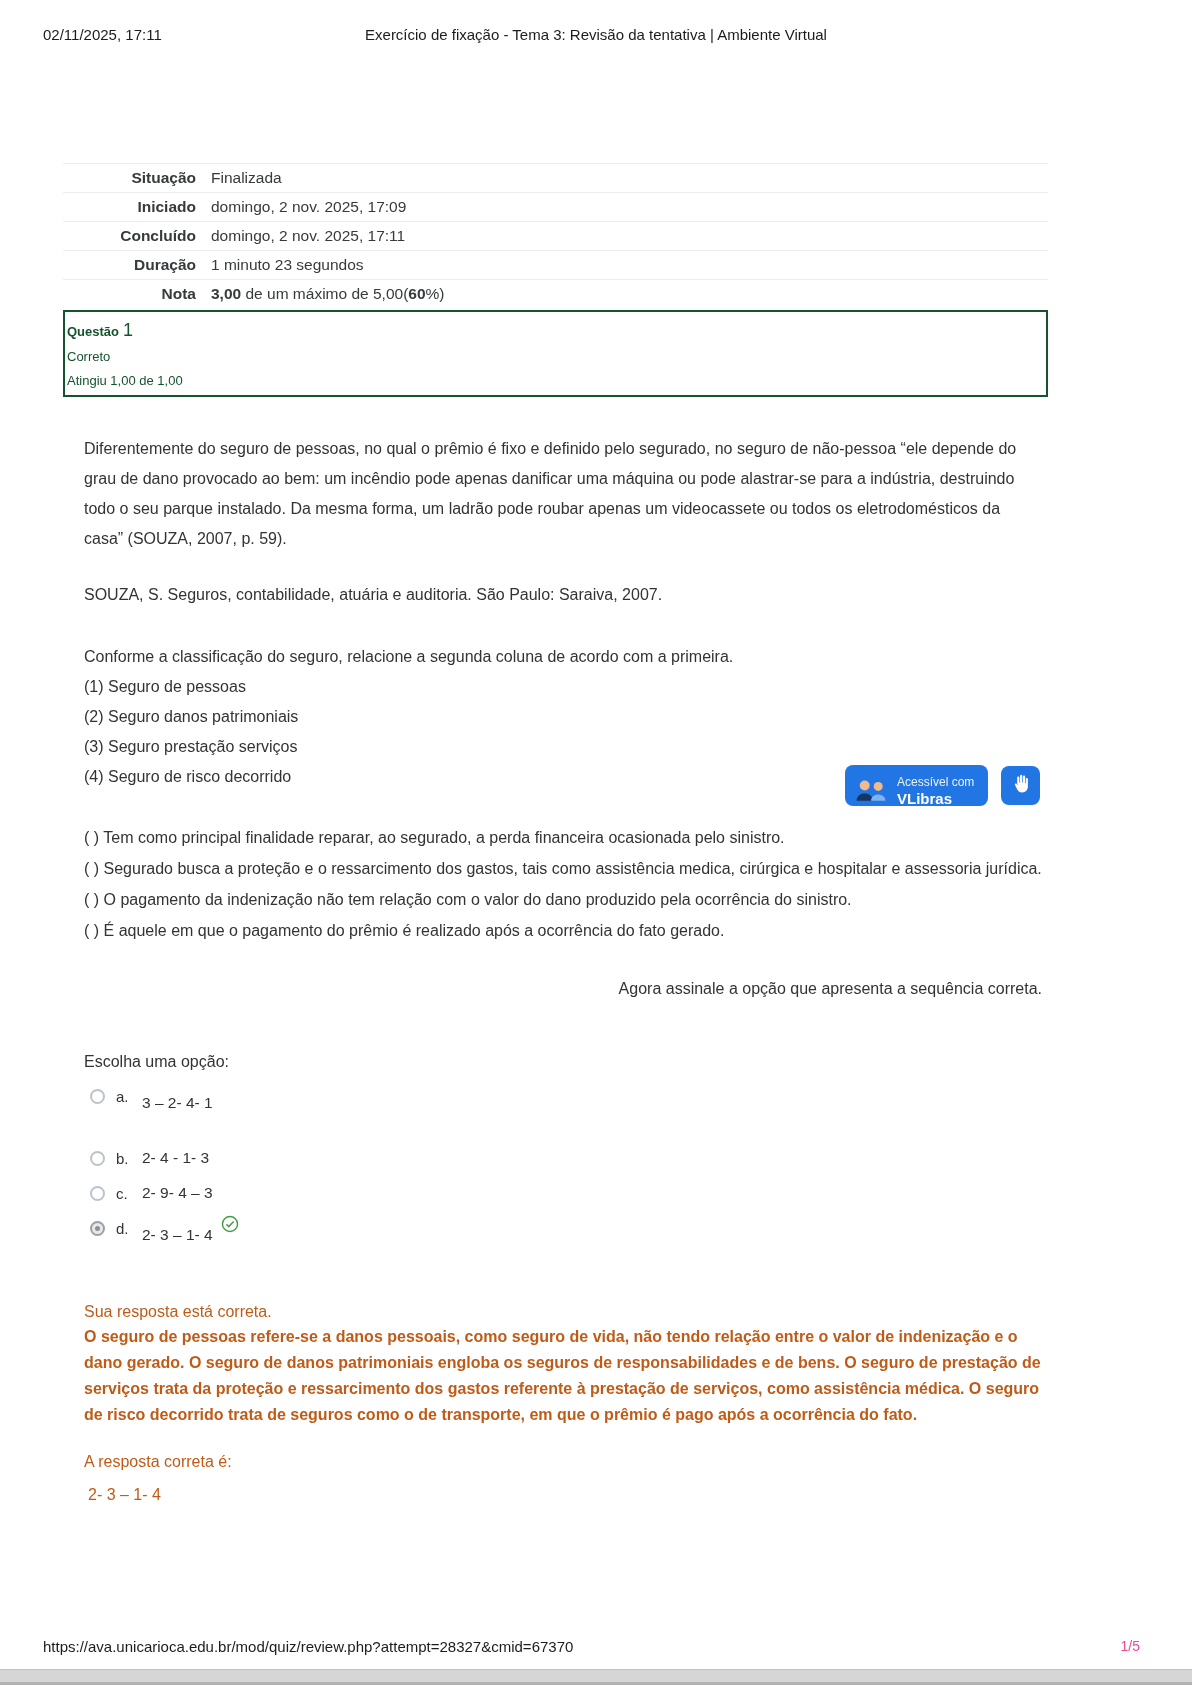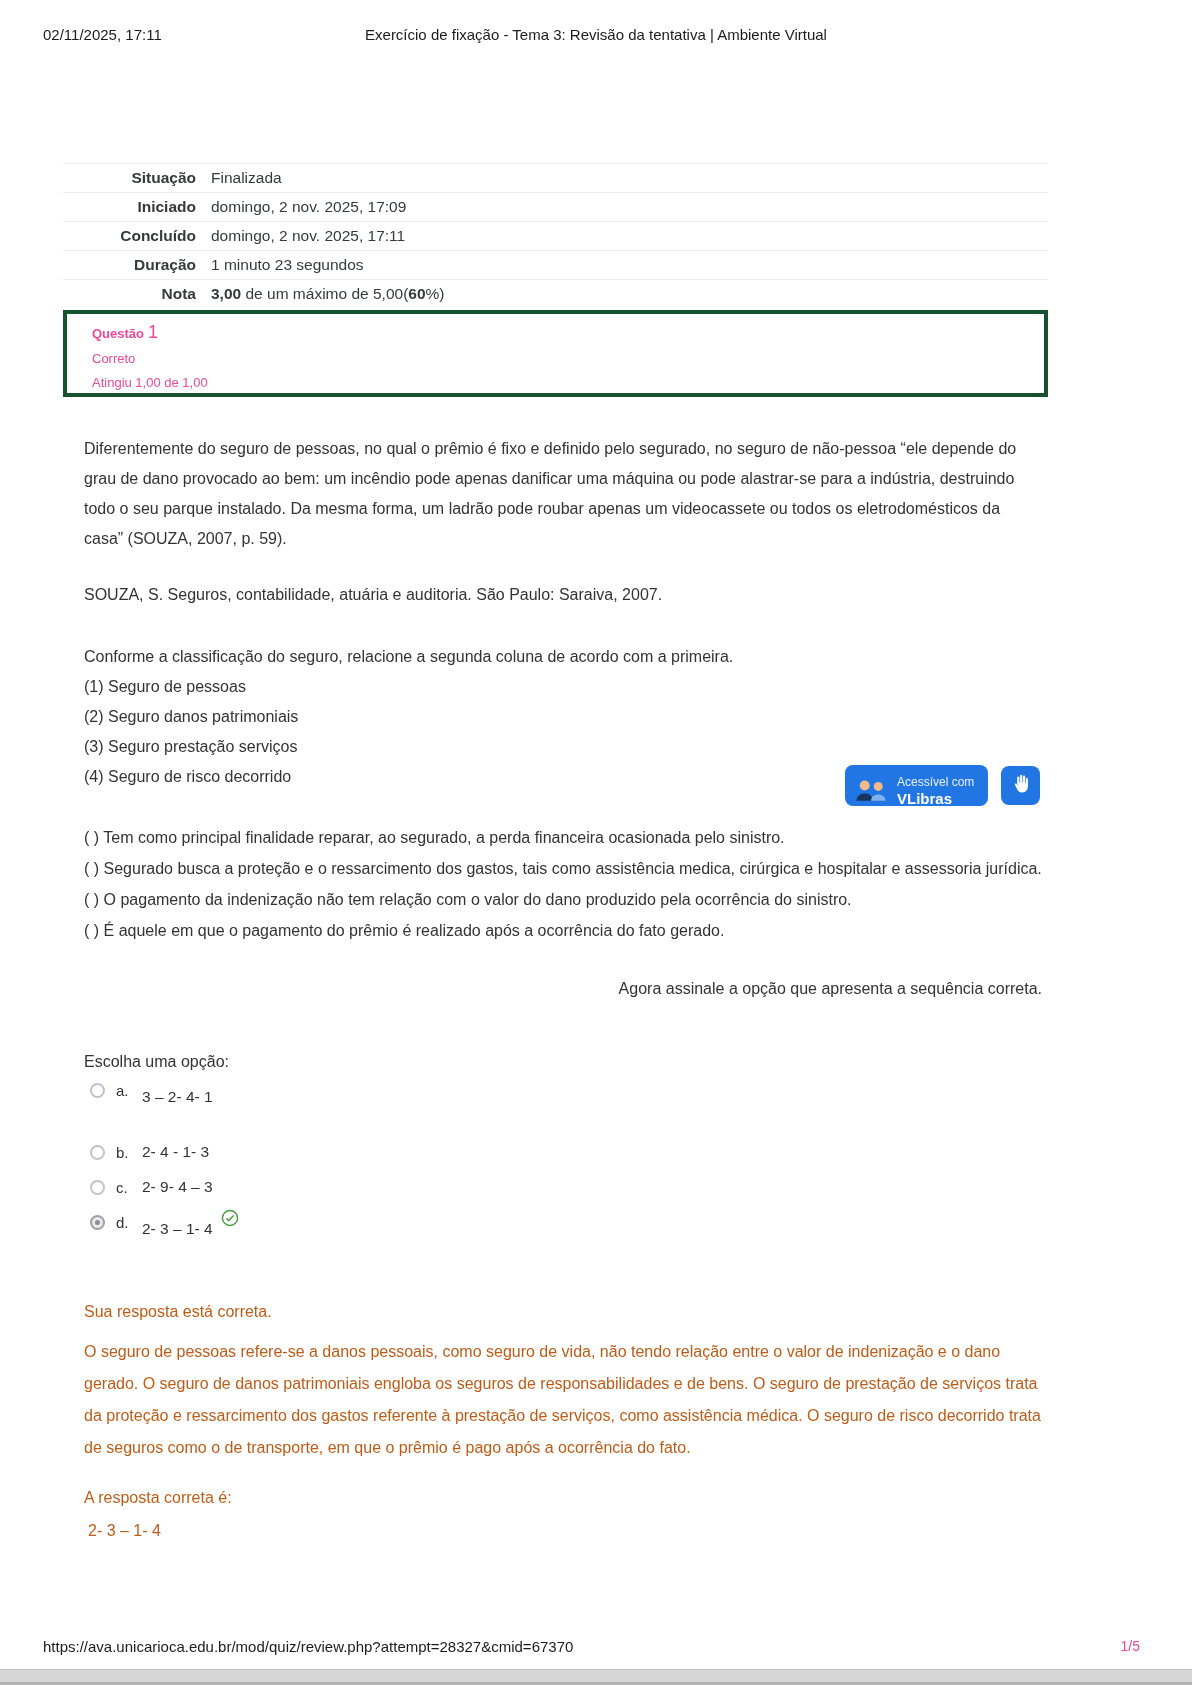--- a/index.html
+++ b/index.html
@@ -18,7 +18,7 @@
   .srow .val { flex:1; }
 
   
-  .qinfo { position:absolute; top:310px; left:63px; width:985px; height:87px; border:4px solid #14532d; padding:8px 25px; color:#ec4899; }
+  .qinfo { position:absolute; top:310px; left:63px; width:985px; height:87px; border:2px solid #14532d; padding:8px 2px; color:#14532d; }
   .qlabel { font-weight:bold; font-size:13px; }
   .qnum { font-size:18px; margin-left:4px; }
   .qstatus { font-size:13px; margin-top:8px; }

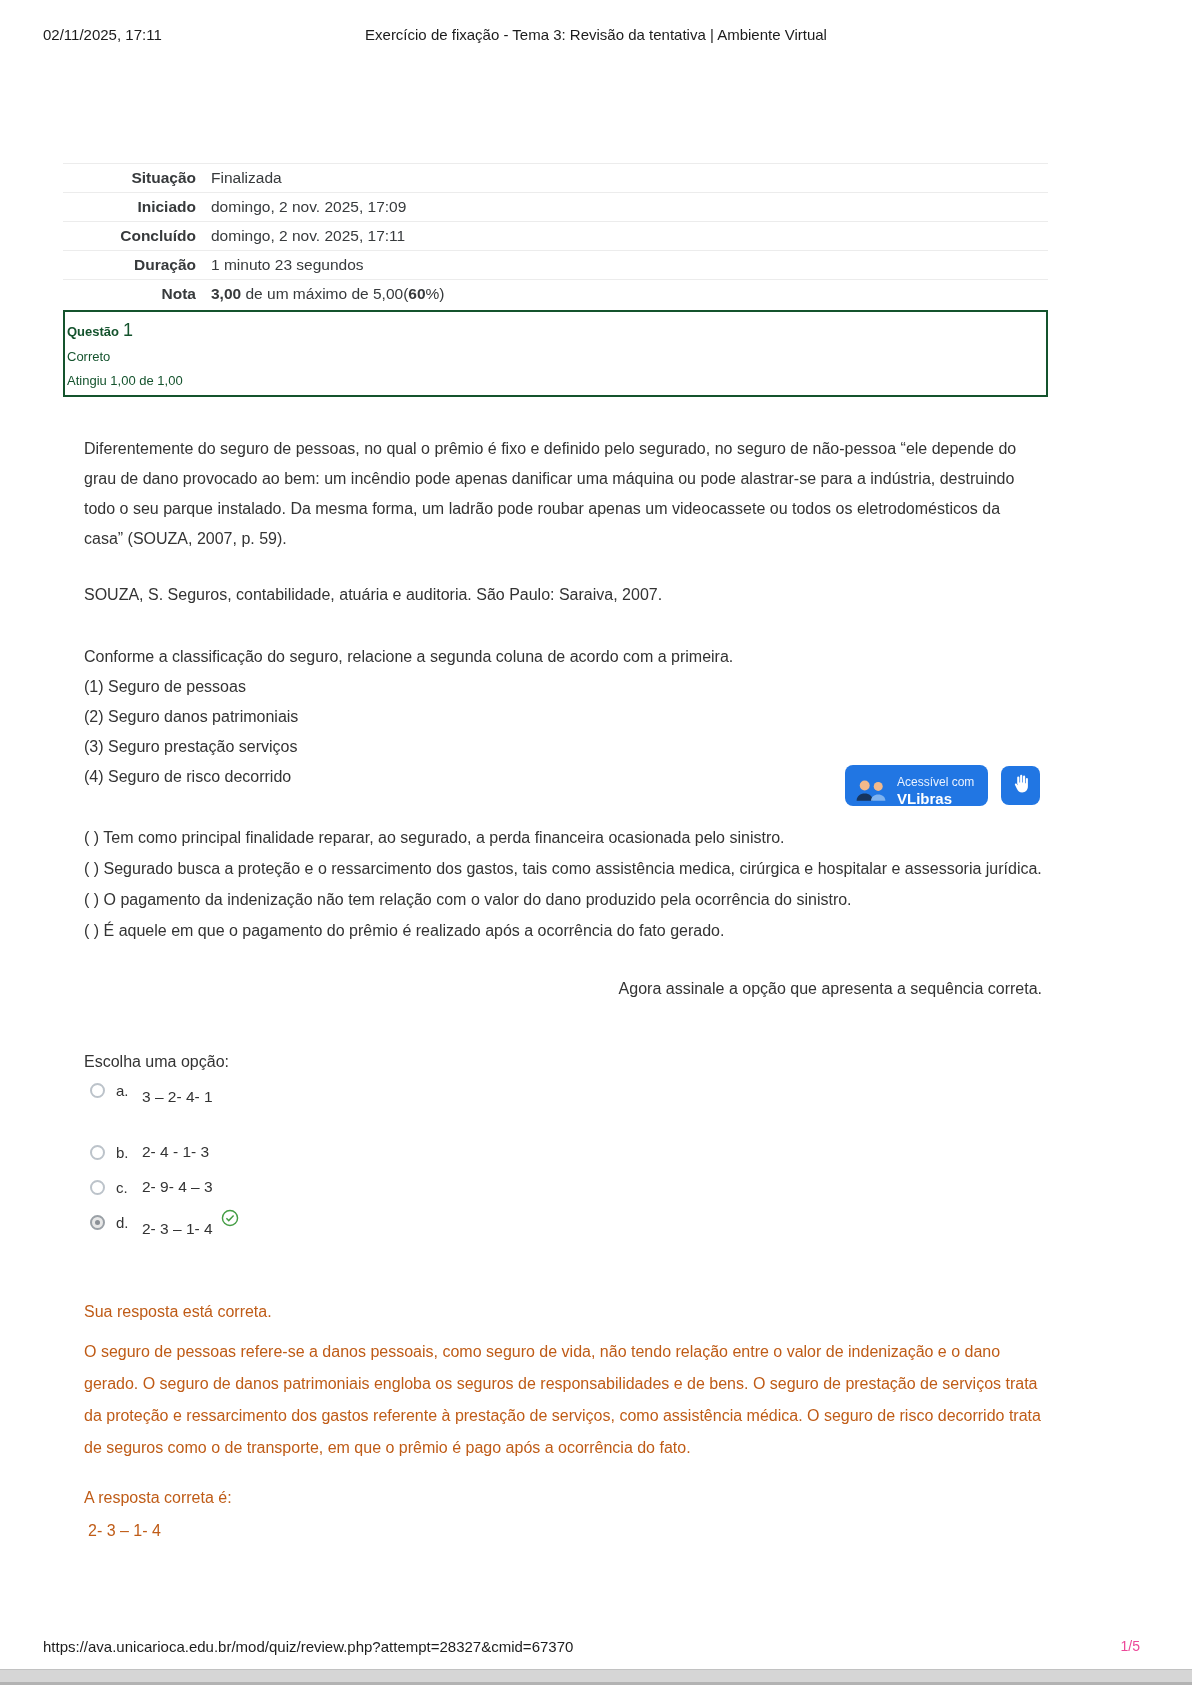--- a/index.html
+++ b/index.html
@@ -32,7 +32,7 @@
   .mlist { list-style:none; line-height:30px; }
   .mlist2 { list-style:none; line-height:31px; margin-top:30px; }
   .p4 { line-height:30px; margin-top:28px;text-align:right; }
-  .choose { line-height:30px; margin-top:43px; margin-bottom:2px; }
+  .choose { line-height:30px; margin-top:43px; margin-bottom:8px; }
 
   
   .opts { margin-left:6px; }

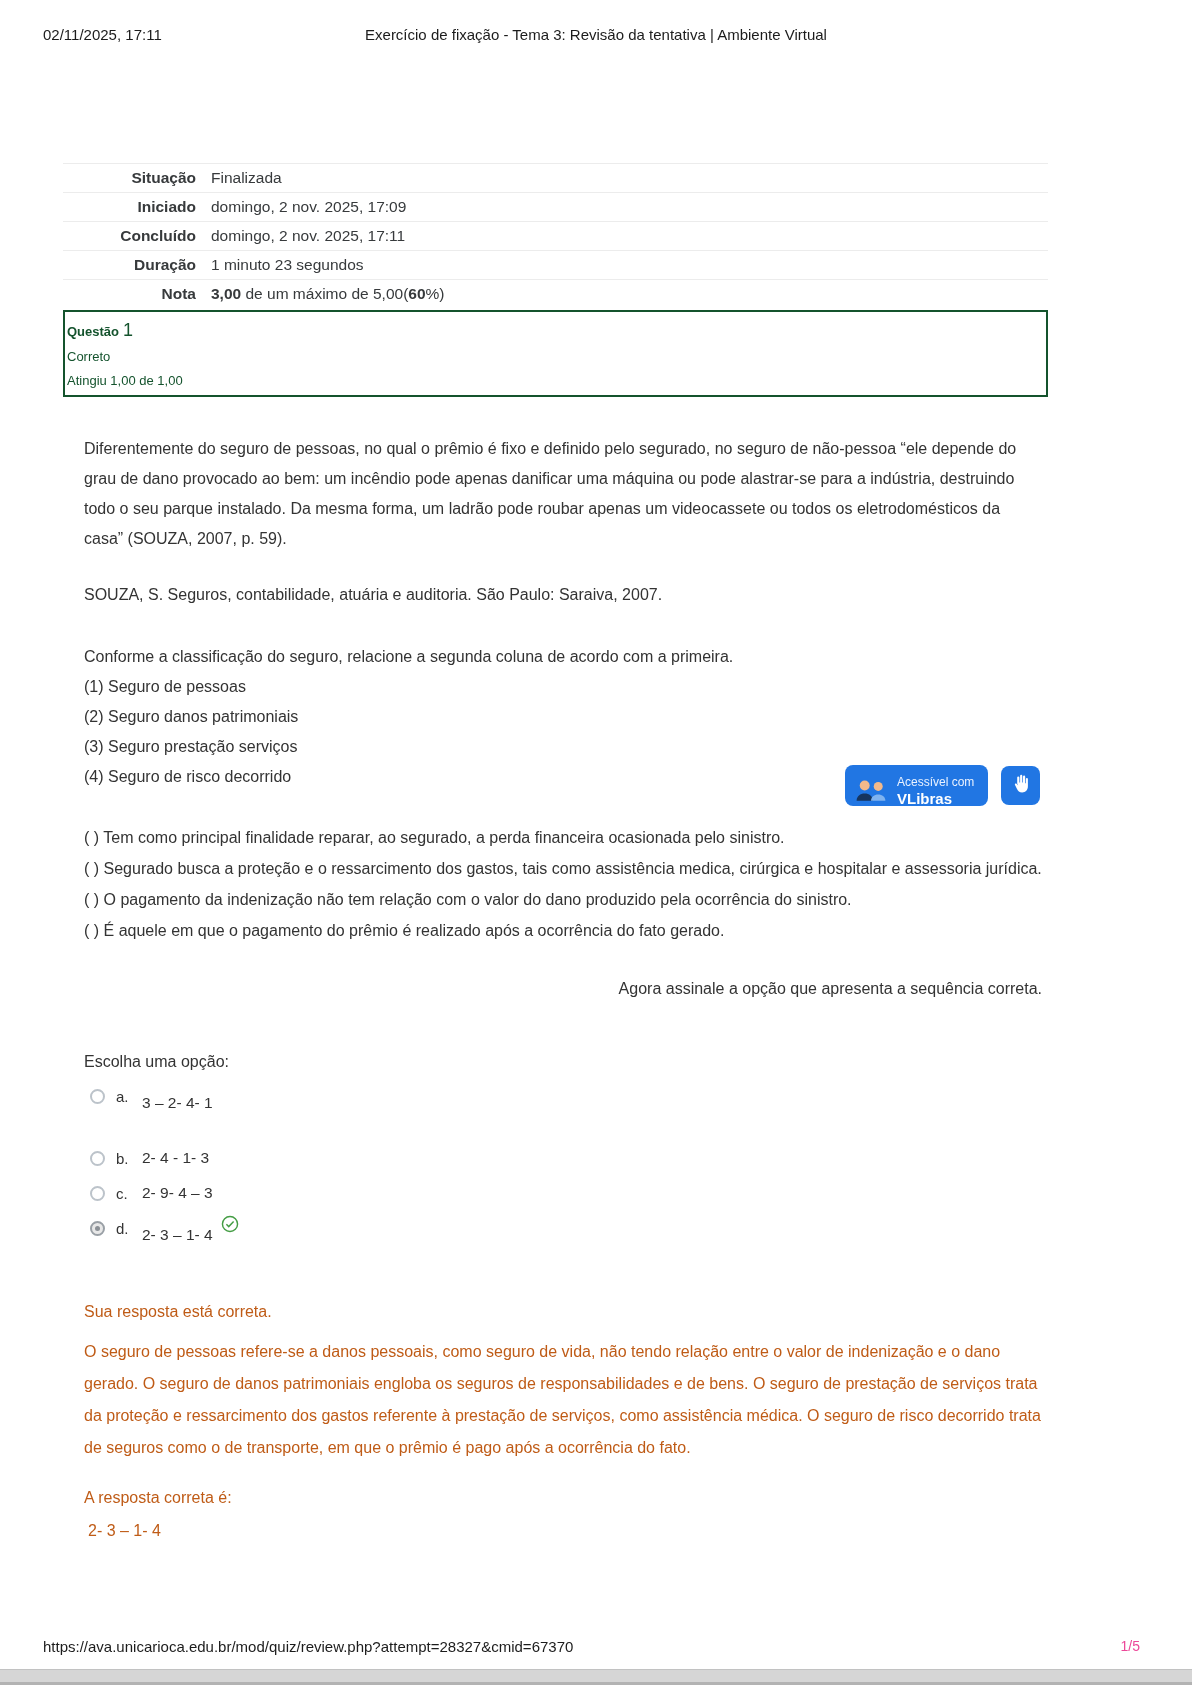--- a/index.html
+++ b/index.html
@@ -50,7 +50,7 @@
   
   .feedback { position:absolute; top:1300px; left:84px; width:958px; color:var(--feedback-color,#bf5b16); font-size:16px; }
   .fb-correct { line-height:24px; }
-  .fb-expl { margin-top:12px; line-height:32px; }
+  .fb-expl { line-height:26px;font-weight:bold; }
   .fb-anslabel { margin-top:22px; line-height:24px; }
   .fb-ans { margin-top:9px; line-height:24px; padding-left:4px; }
 

